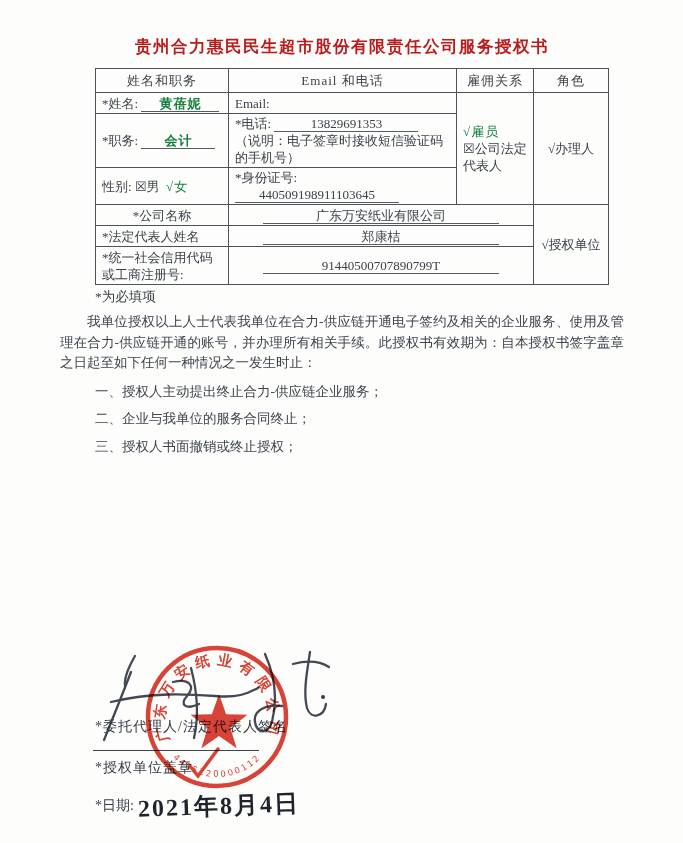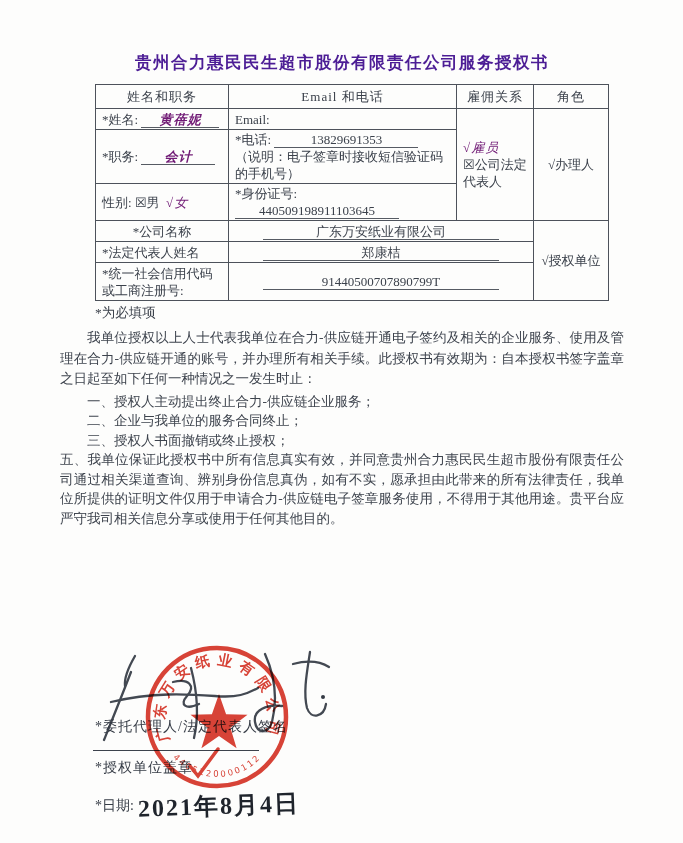--- a/index.html
+++ b/index.html
@@ -16,7 +16,7 @@
   .content{position:absolute;left:60px;top:36px;width:564px;}
   .doc-title{
     text-align:center;font-size:16.5px;font-weight:bold;
-    letter-spacing:1.5px;color:#4c1d95;margin:16px 0 10px 0;
+    letter-spacing:1.5px;color:#b91c1c;margin:0 0 10px 0;
   }
   .para{line-height:21px;text-align:justify;margin:0 0 2px 0;}
   .para.indent{text-indent:2em;}

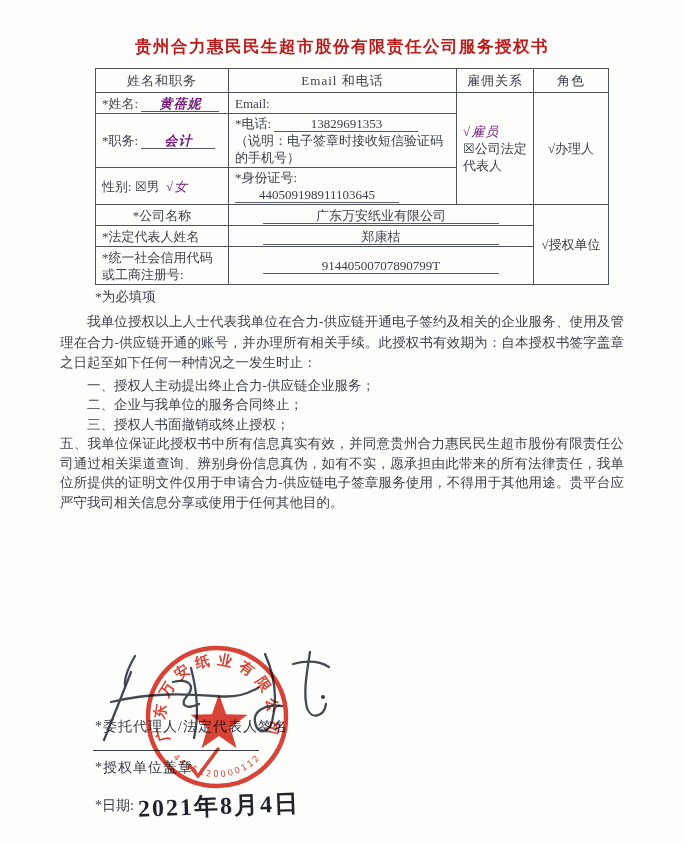--- a/index.html
+++ b/index.html
@@ -24,7 +24,7 @@
     display:inline-block;border-bottom:1px solid #565b63;
     text-align:center;line-height:15px;padding:0 8px;
   }
-  .hw{color:#701a75;font-weight:bold;letter-spacing:1px;font-style:italic;}
+  .hw{color:#15803d;font-weight:bold;letter-spacing:1px;}
   
   table.auth{
     border-collapse:collapse;margin:5px 0 0 35px;

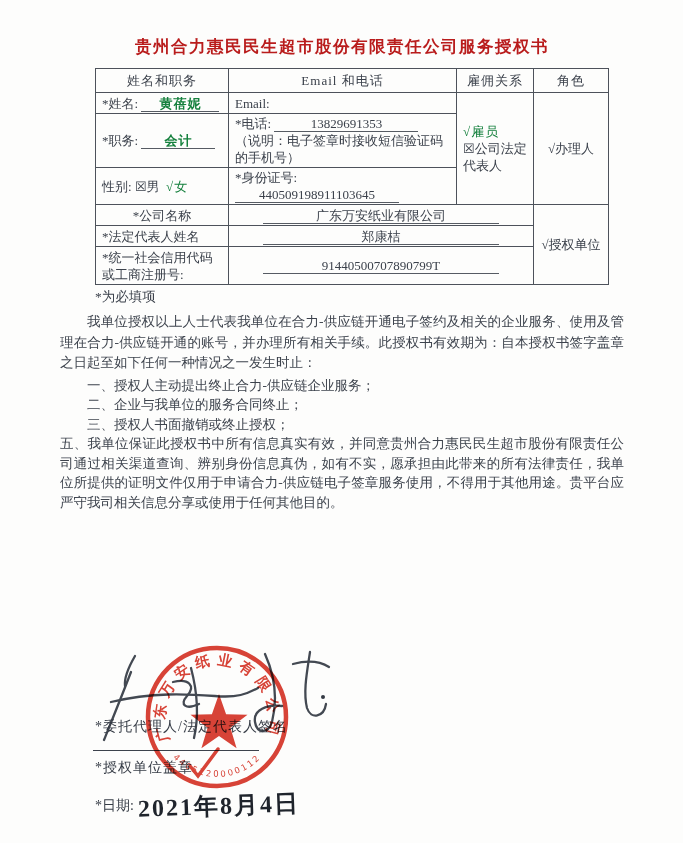--- a/index.html
+++ b/index.html
@@ -42,7 +42,7 @@
   .emp-cell{line-height:19px;padding-left:8px;}
   .note-line{margin:3px 0 6px 35px;line-height:18px;}
   .terms{line-height:19.5px;}
-  .term{text-align:justify;line-height:19.5px;margin:0;}
+  .term{text-align:justify;line-height:19.5px;margin:8px;}
   .term.short{text-indent:2em;}
   
   .sig-area{position:absolute;left:0;top:640px;width:683px;height:203px;}

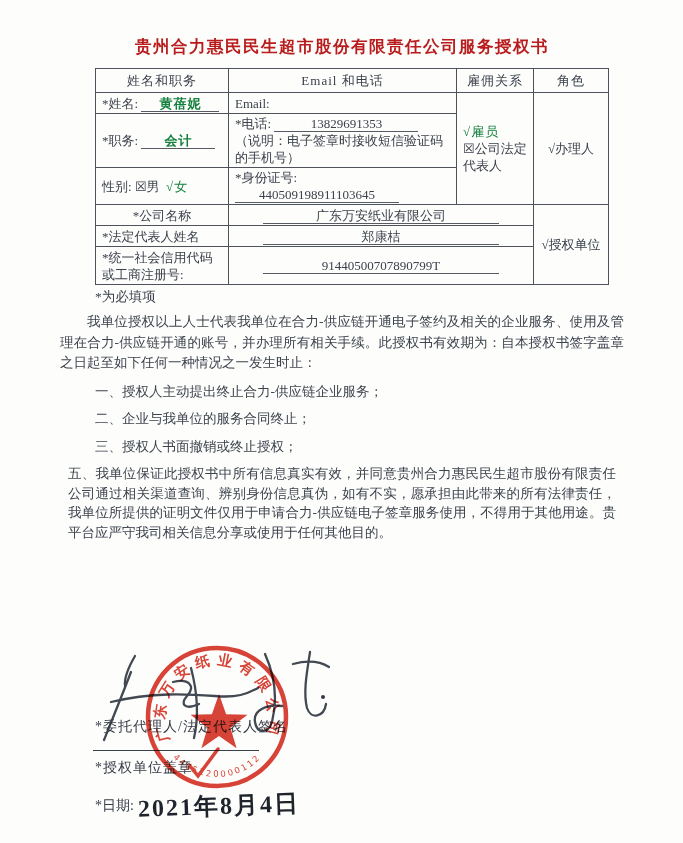--- a/index.html
+++ b/index.html
@@ -131,7 +131,6 @@
       <p class="term short">一、授权人主动提出终止合力-供应链企业服务；</p>
       <p class="term short">二、企业与我单位的服务合同终止；</p>
       <p class="term short">三、授权人书面撤销或终止授权；</p>
-      <p class="term">五、我单位保证此授权书中所有信息真实有效，并同意贵州合力惠民民生超市股份有限责任公司通过相关渠道查询、辨别身份信息真伪，如有不实，愿承担由此带来的所有法律责任，我单位所提供的证明文件仅用于申请合力-供应链电子签章服务使用，不得用于其他用途。贵平台应严守我司相关信息分享或使用于任何其他目的。</p>
     </div>
   </div>
 

